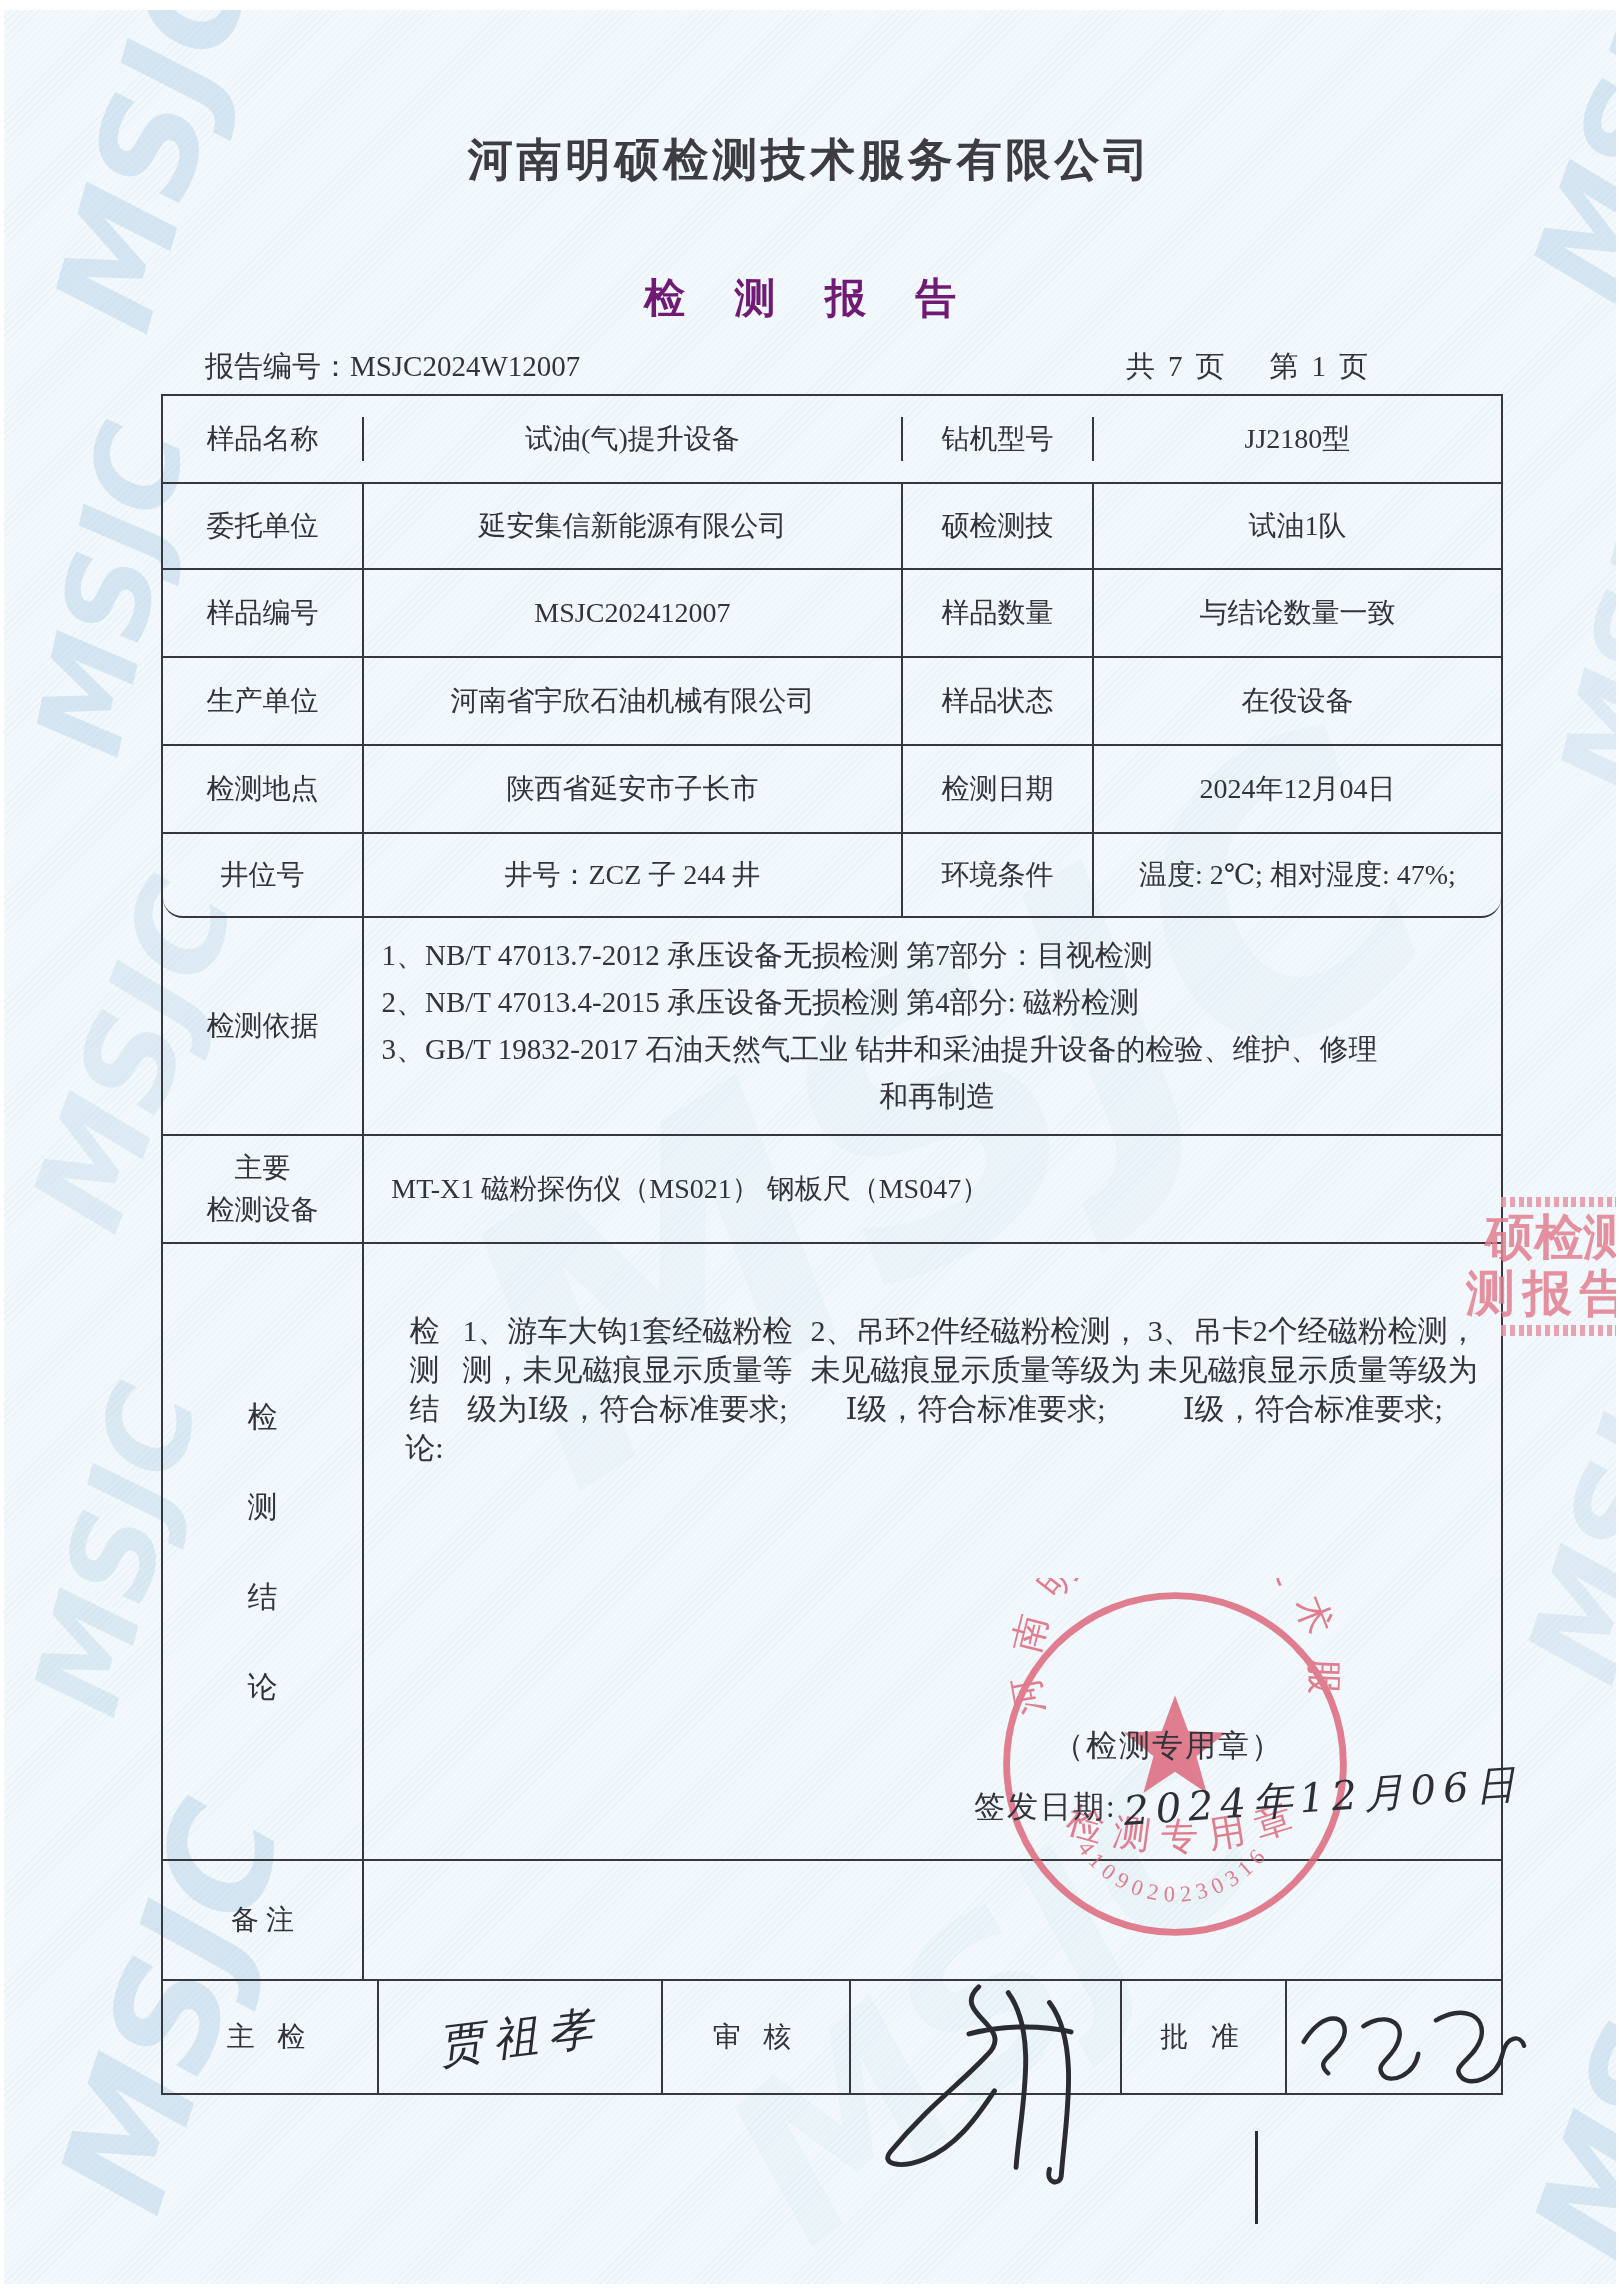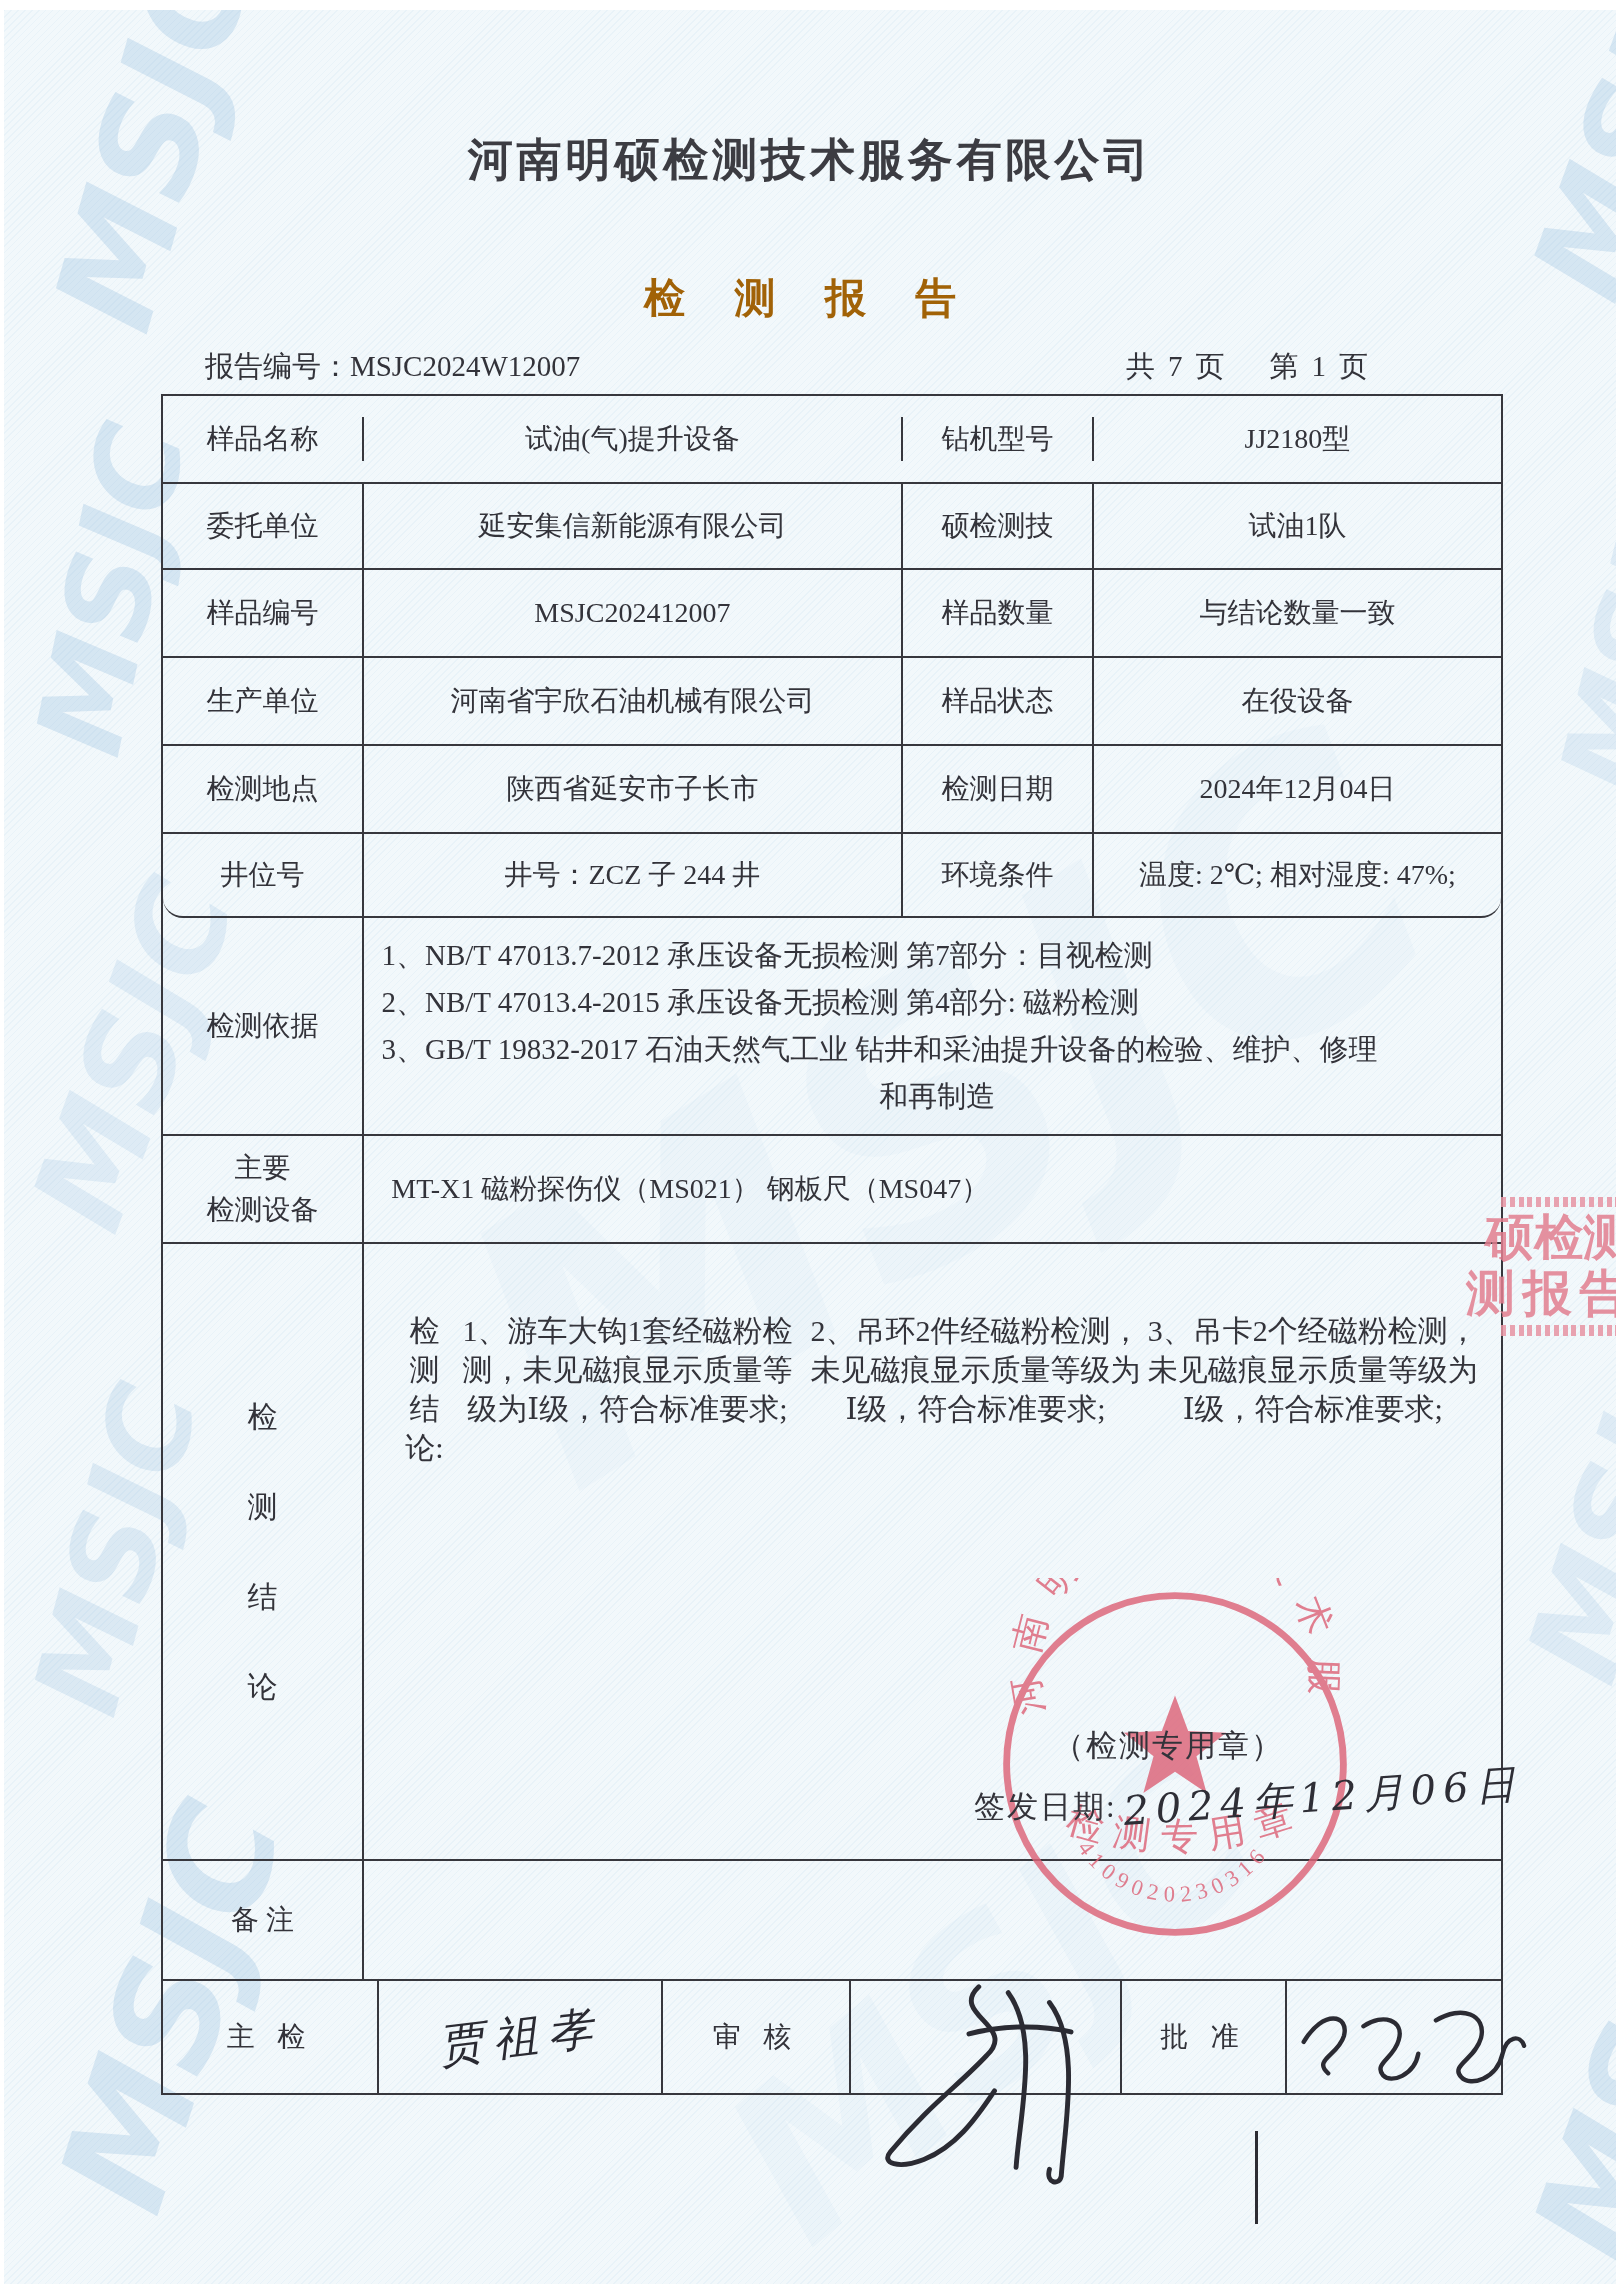--- a/index.html
+++ b/index.html
@@ -15,7 +15,7 @@
   .company-title{position:absolute;top:120px;left:0;width:100%;text-align:center;
       font-size:45px;font-weight:bold;letter-spacing:3.9px;color:#3c3c42;}
   .doc-title{position:absolute;top:261px;left:0;width:100%;text-align:center;
-      font-size:41px;font-weight:bold;letter-spacing:19.6px;color:#a16207;}
+      font-size:41px;font-weight:bold;letter-spacing:19.6px;color:#701a75;}
   .report-no{position:absolute;top:337px;left:201px;font-size:29px;}
   .page-info{position:absolute;top:337px;left:1122px;width:314px;font-size:29px;letter-spacing:2.9px;}
   

